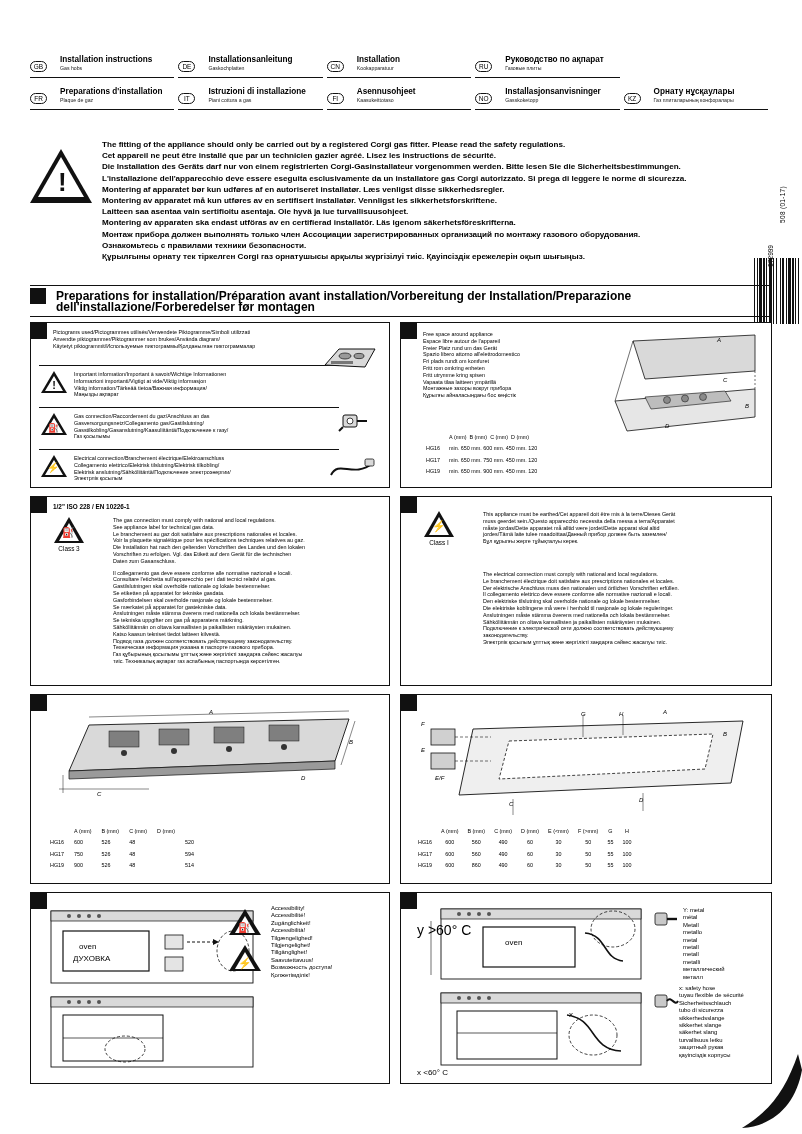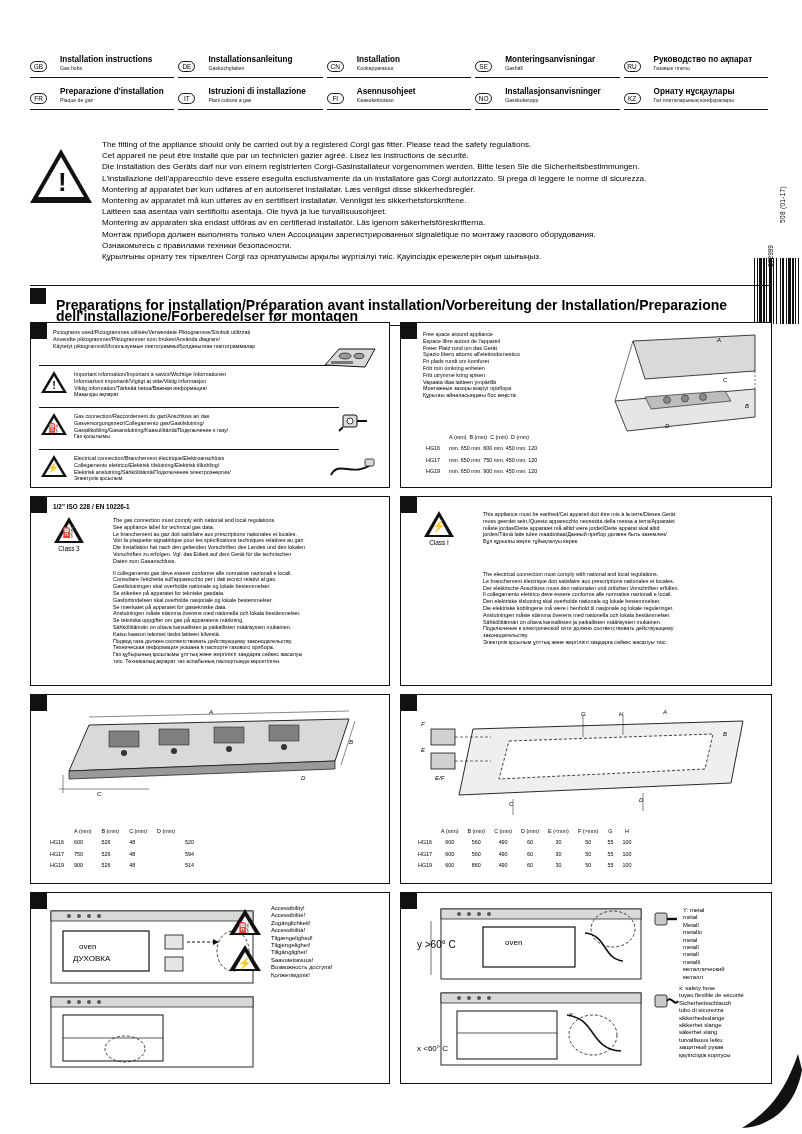--- a/index.html
+++ b/index.html
@@ -174,16 +174,6 @@
           <div>
             <div class="lang-title">Installation</div>
             <div class="lang-sub">Kookapparatuur</div>
-          </div>
-        </div>
-        <div class="lang-rule"></div>
-      </div>
-      <div class="lang-cell">
-        <div class="inner">
-          <div class="flag">SE</div>
-          <div>
-            <div class="lang-title">Monteringsanvisningar</div>
-            <div class="lang-sub">Gashäll</div>
           </div>
         </div>
         <div class="lang-rule"></div>

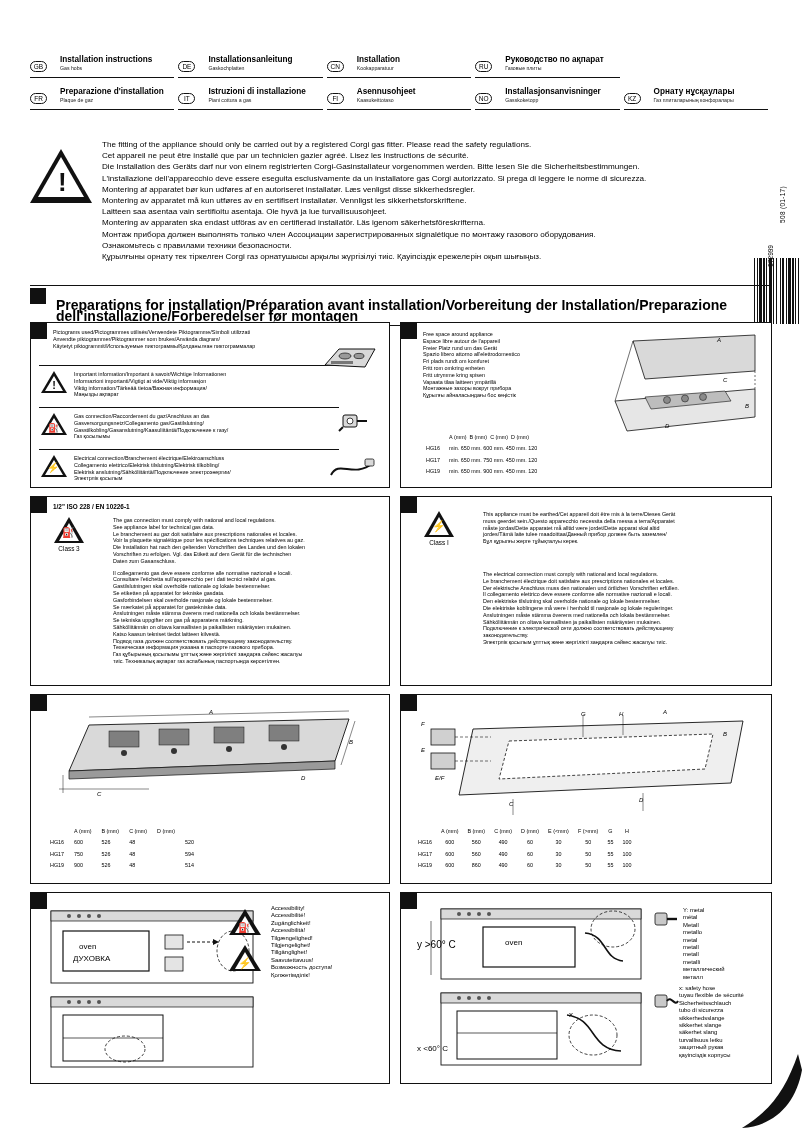--- a/index.html
+++ b/index.html
@@ -195,7 +195,7 @@
         <div class="inner">
           <div class="flag">FR</div>
           <div>
-            <div class="lang-title">Preparazione d'installation</div>
+            <div class="lang-title">Preparations d'installation</div>
             <div class="lang-sub">Plaque de gaz</div>
           </div>
         </div>

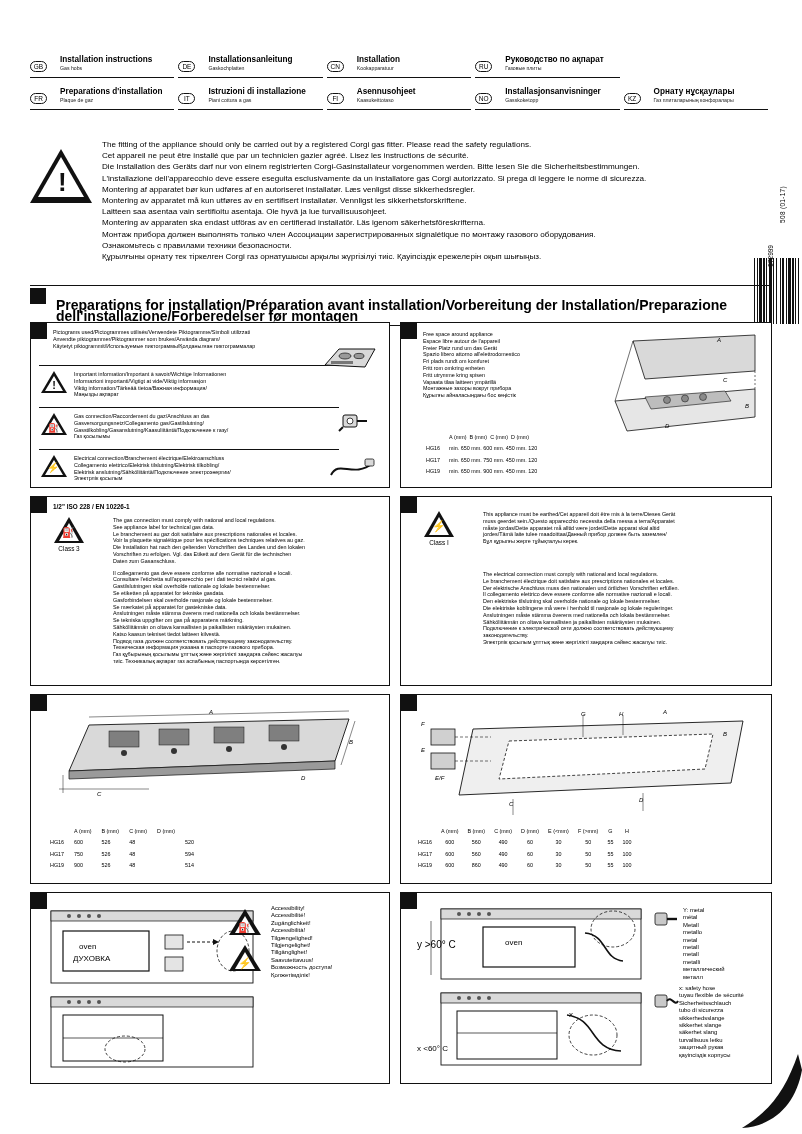--- a/index.html
+++ b/index.html
@@ -50,7 +50,7 @@
     position: absolute; left: -3px; top: 20px; width: 6px; z-index: 3;
     text-align: center; font-size: 26px; line-height: 26px; font-weight: bold; color: #111;
   }
-  .warn-text { font-size: 8.1px; line-height: 11.2px; font-weight: normal; padding-top: 2px; }
+  .warn-text { font-size: 8.1px; line-height: 11.2px; font-weight: bold; padding-top: 2px; }
   .warn-text p { margin: 0; }
 
   

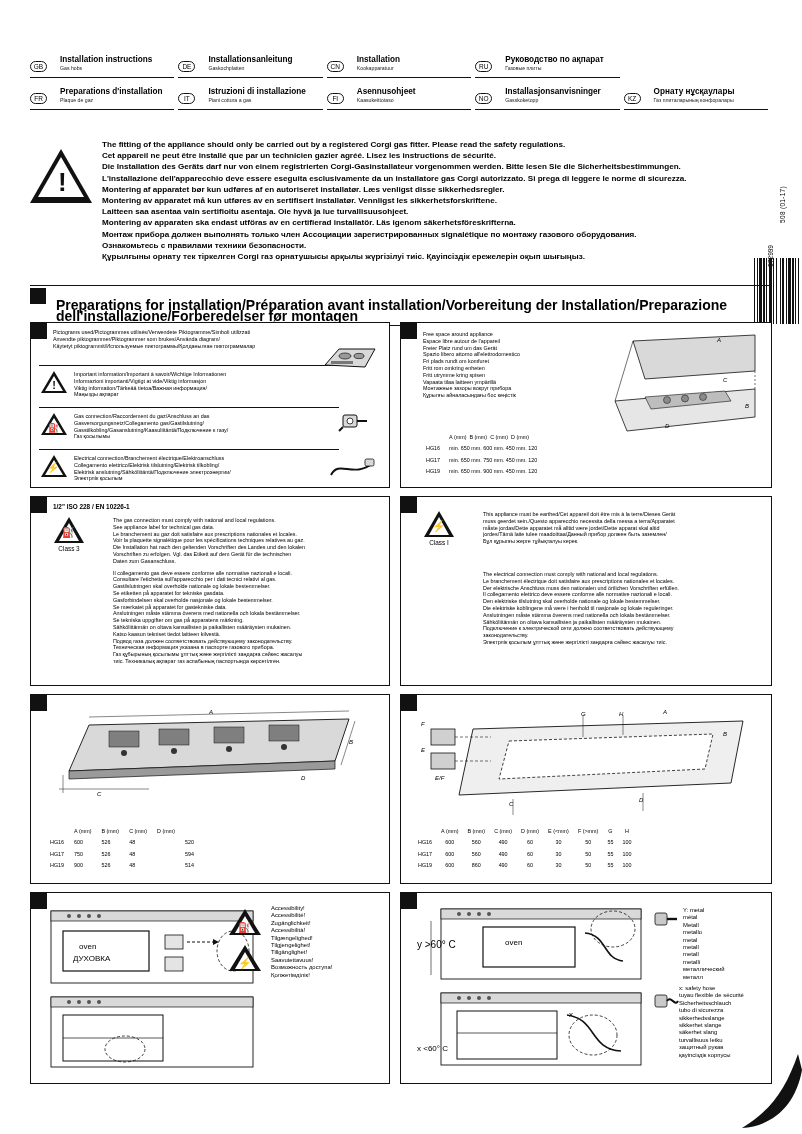--- a/index.html
+++ b/index.html
@@ -260,7 +260,7 @@
       <p>Montering av apparatet må kun utføres av en sertifisert installatør. Vennligst les sikkerhetsforskriftene.</p>
       <p>Laitteen saa asentaa vain sertifioitu asentaja. Ole hyvä ja lue turvallisuusohjeet.</p>
       <p>Montering av apparaten ska endast utföras av en certifierad installatör. Läs igenom säkerhetsföreskrifterna.</p>
-      <p>Монтаж прибора должен выполнять только член Ассоциации зарегистрированных signalétique по монтажу газового оборудования.</p>
+      <p>Монтаж прибора должен выполнять только член Ассоциации зарегистрированных организаций по монтажу газового оборудования.</p>
       <p>Ознакомьтесь с правилами техники безопасности.</p>
       <p>Құрылғыны орнату тек тіркелген Corgi газ орнатушысы арқылы жүргізілуі тиіс. Қауіпсіздік ережелерін оқып шығыңыз.</p>
     </div>

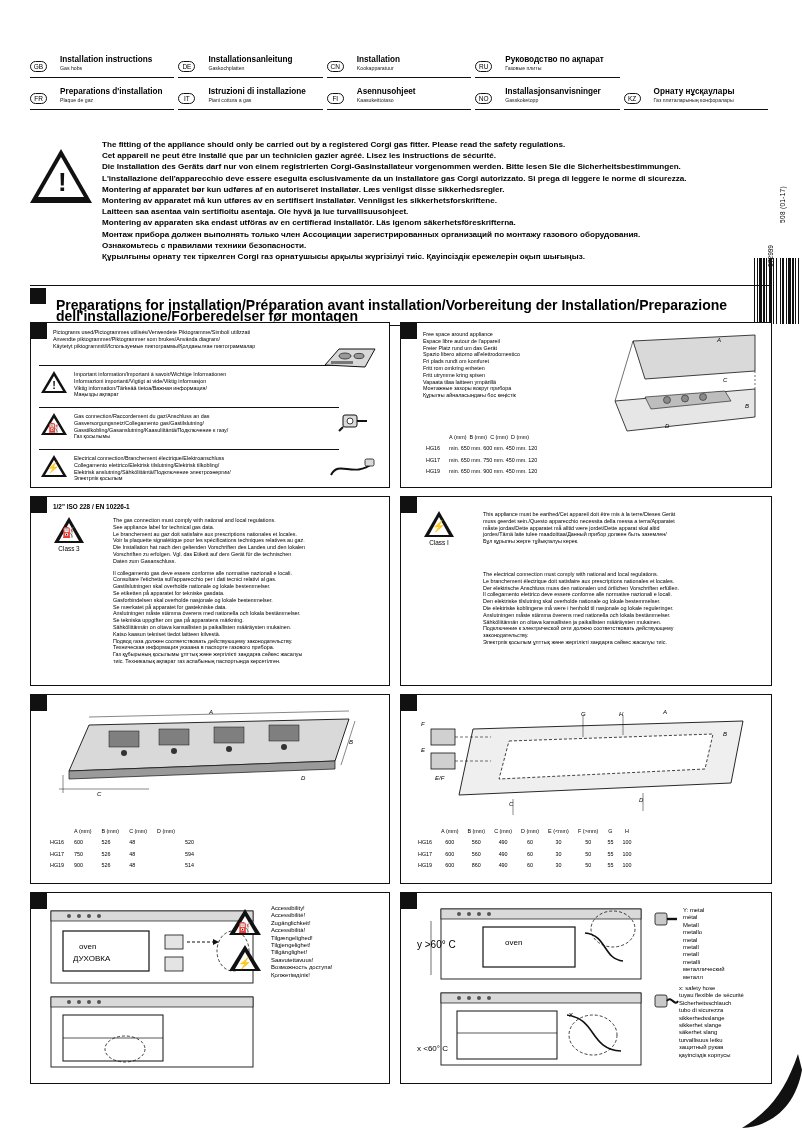--- a/index.html
+++ b/index.html
@@ -70,8 +70,8 @@
   .prep {
     position: absolute; left: 30px; top: 285px; width: 742px;
     border-top: 0.8px solid #111; border-bottom: 0.8px solid #111;
-    padding: 14px 0 3px 26px;
-    font-size: 14px; font-weight: bold; line-height: 11px;
+    padding: 5px 0 3px 26px;
+    font-size: 12px; font-weight: bold; line-height: 11px;
   }
 
   

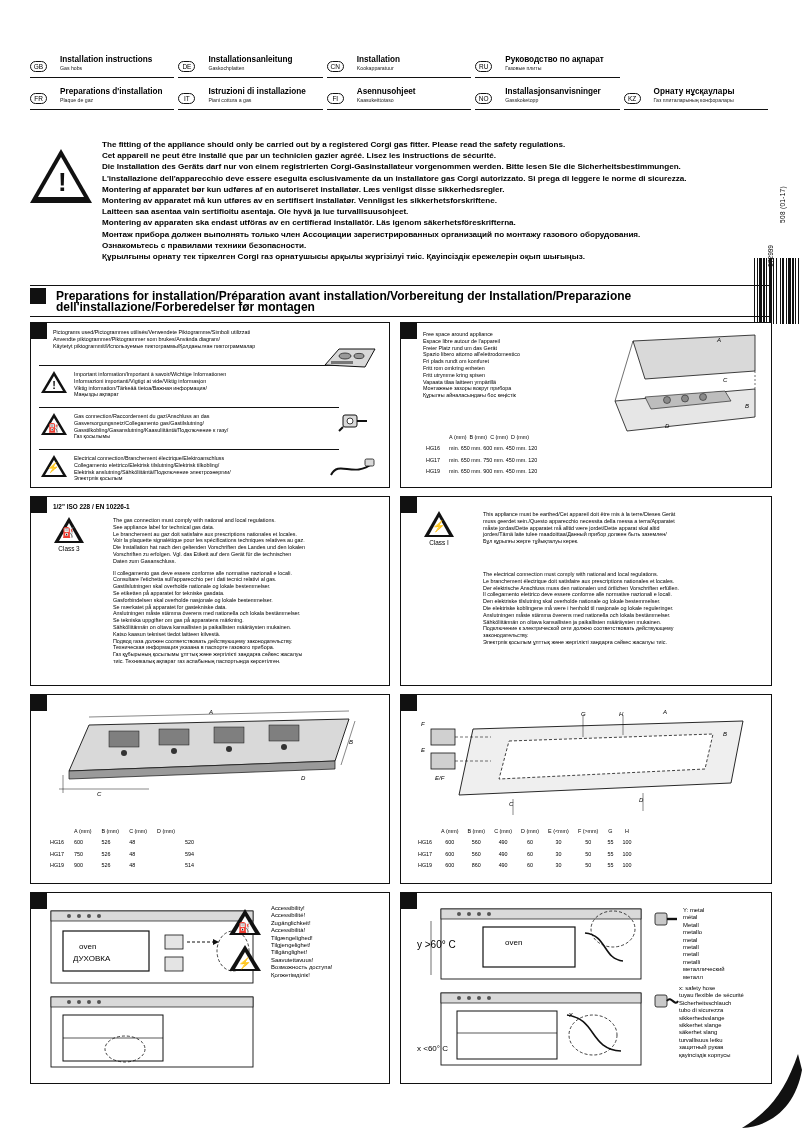--- a/index.html
+++ b/index.html
@@ -732,7 +732,7 @@
         <line x1="14" y1="18" x2="14" y2="72" stroke="#111" stroke-width="0.6"></line>
       </svg>
       <div class="lbl b" style="left:88px;top:36px;font-size:8px;">oven</div>
-      <div class="lbl b" style="left:0px;top:38px;font-size:10px;">y &gt;60° C</div>
+      <div class="lbl b" style="left:0px;top:24px;font-size:14px;">y &gt;60° C</div>
     </div>
 
     <div style="position:absolute;left:16px;top:96px;width:236px;height:86px;">

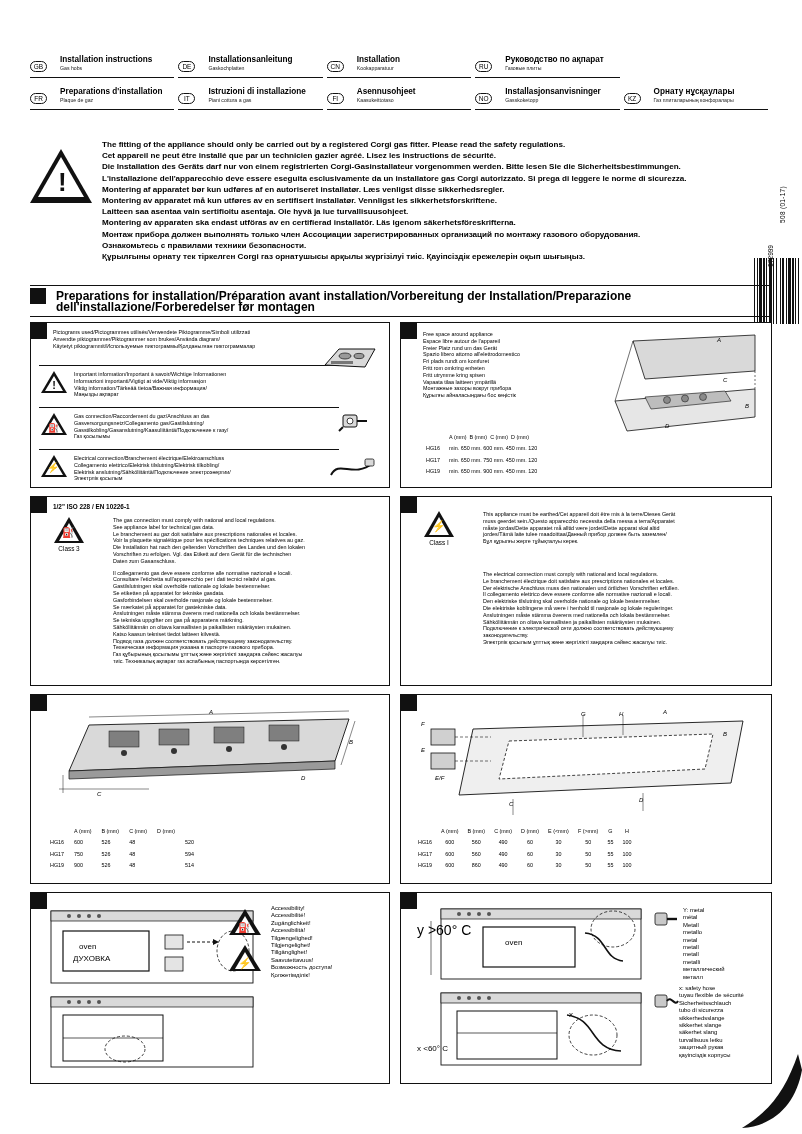--- a/index.html
+++ b/index.html
@@ -748,7 +748,7 @@
         <path d="M150 26 C180 30, 172 60, 204 62" stroke="#111" stroke-width="1.6" fill="none"></path>
         <ellipse cx="176" cy="46" rx="24" ry="20" fill="none" stroke="#111" stroke-width="0.8" stroke-dasharray="3,2"></ellipse>
       </svg>
-      <div class="lbl b" style="left:0px;top:56px;font-size:8px;">x &lt;60° C</div>
+      <div class="lbl b" style="left:0px;top:80px;font-size:8px;">x &lt;60° C</div>
       <div class="lbl b" style="left:152px;top:22px;font-size:8px;">x</div>
     </div>
 

